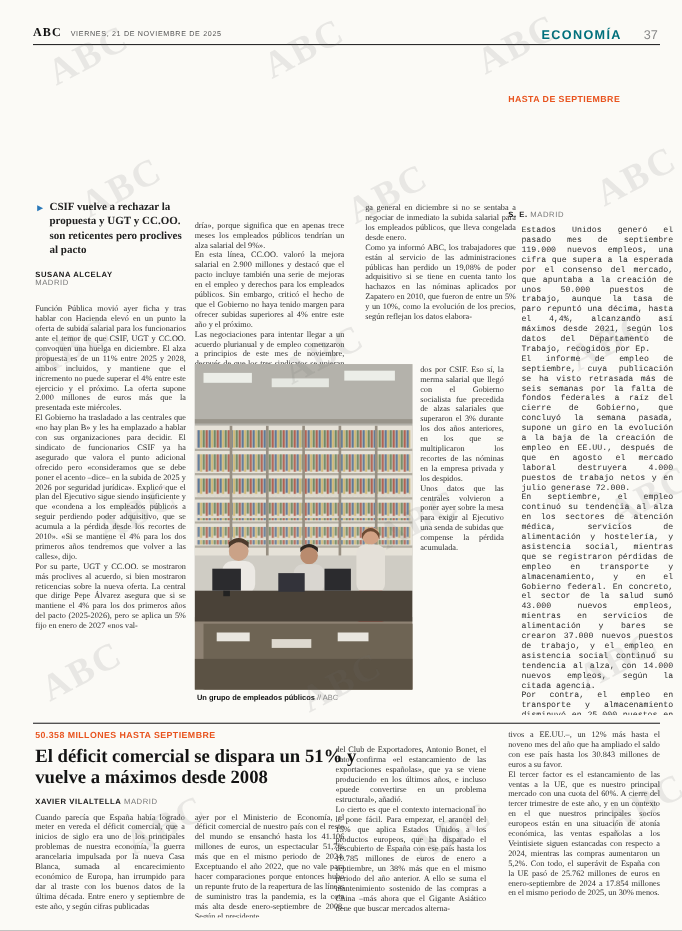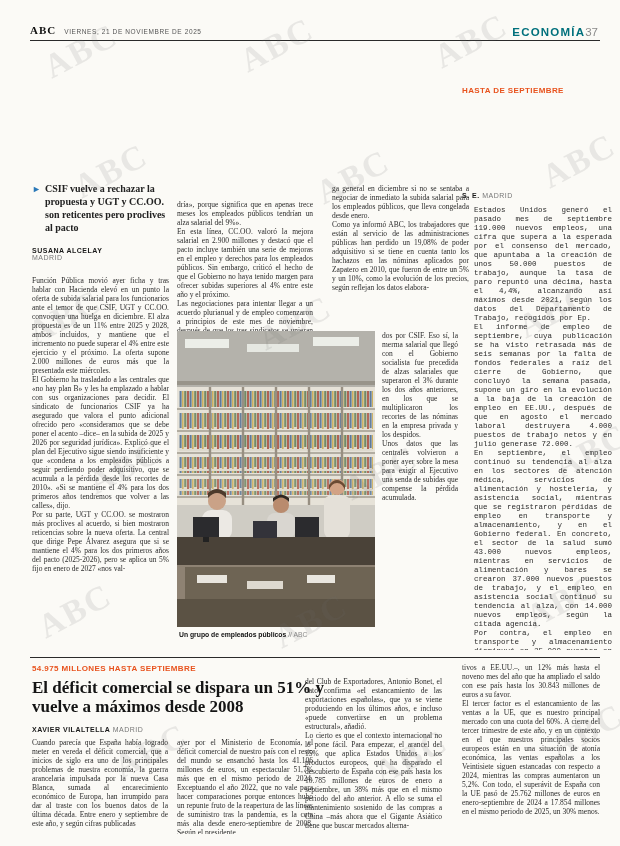--- a/index.html
+++ b/index.html
@@ -12,7 +12,7 @@
   .abc-logo{font-family:"Liberation Serif",serif;font-weight:bold;font-size:11px;color:#111;letter-spacing:1px;margin-right:8px;}
   .mast-right{right:22px;top:22px;font-family:"Liberation Sans",sans-serif;}
   .section-name{font-weight:bold;font-size:11.5px;letter-spacing:1.2px;color:#00707c;text-align:center;}
-  .page-num{font-size:11.5px;color:#8a8a8a;margin-left:0;}
+  .page-num{font-size:11.5px;color:#8a8a8a;margin-left:20px;}
   .rule{height:1px;background:#2a2a2a;}
 
   

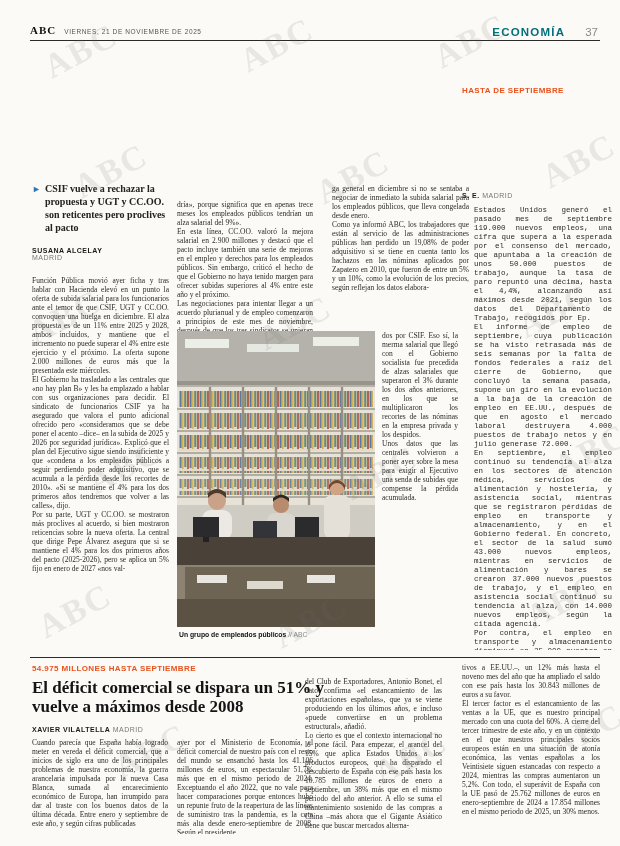--- a/index.html
+++ b/index.html
@@ -181,7 +181,7 @@
 Por contra, el empleo en transporte y almacenamiento disminuyó en 25.000 puestos en septiembre y el empleo en el Gobierno federal continuó cayendo, con una pérdida de 3.000 puestos en el noveno mes del año, que implica la caída de 97.000 empleos respecto del máximo alcanzado el pasado mes de enero.</div>
 
   <div class="abs rule rule2"></div>
-  <div class="abs kicker bot-kicker">54.975 MILLONES HASTA SEPTIEMBRE</div>
+  <div class="abs kicker bot-kicker">50.358 MILLONES HASTA SEPTIEMBRE</div>
   <div class="abs h2-bot">El déficit comercial se dispara un 51% y vuelve a máximos desde 2008</div>
   <div class="abs byline bot-byline">
     <b>XAVIER VILALTELLA</b>

